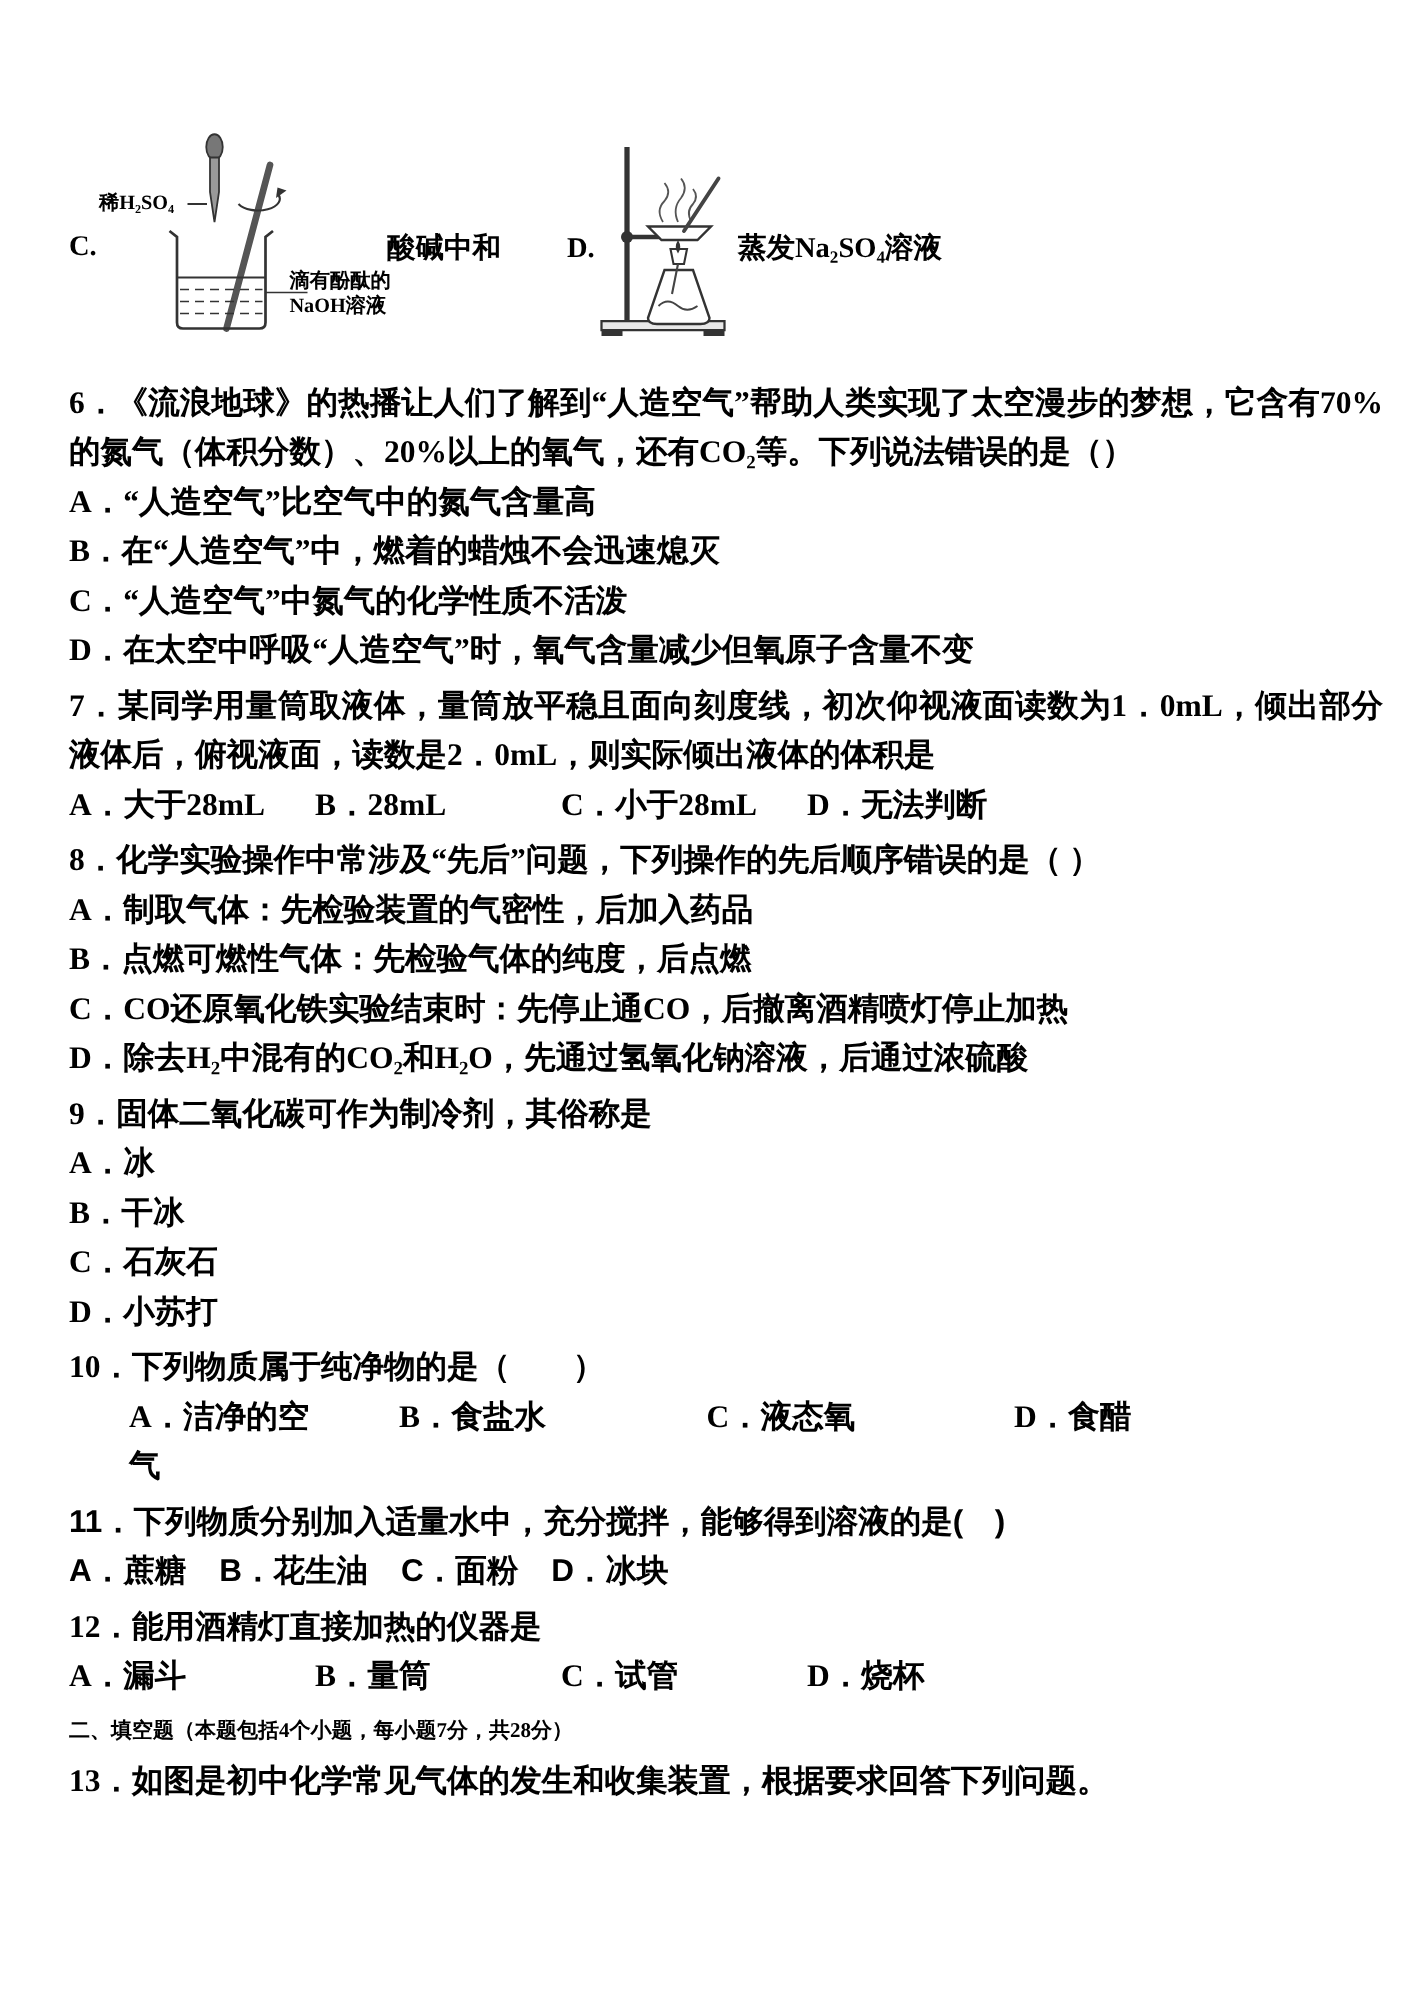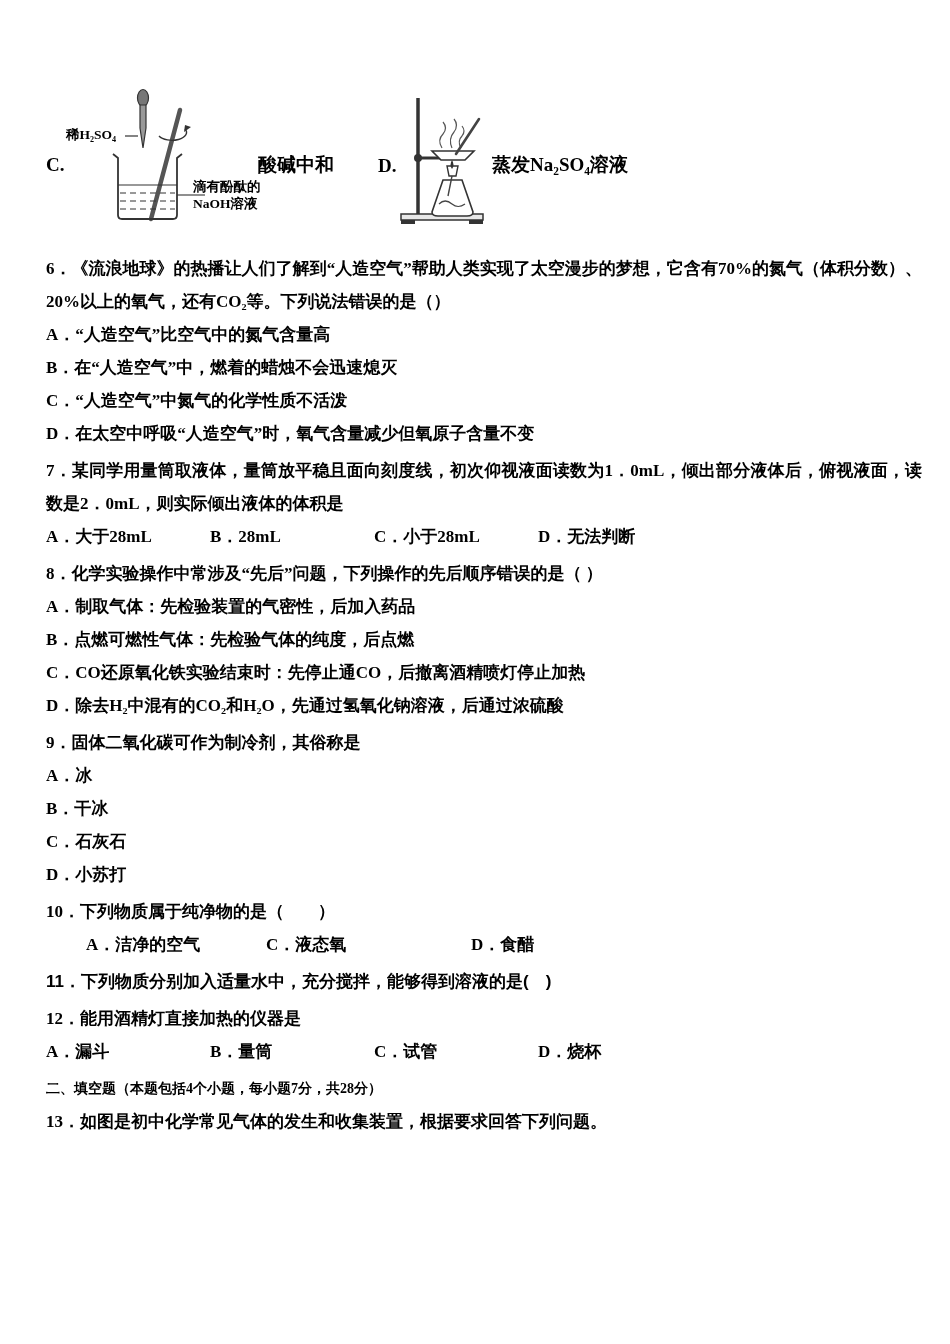--- a/index.html
+++ b/index.html
@@ -20,7 +20,7 @@
   
   .qlist{margin-top:12px;}
   .q{margin-top:4px;}
-  .line{font-size:17px;line-height:33px;}
+  .line{font-size:21px;line-height:33px;}
   .justify{text-align:justify;}
   .opt-row{display:flex;}
   .opt-row .col{width:164px;flex:0 0 auto;}

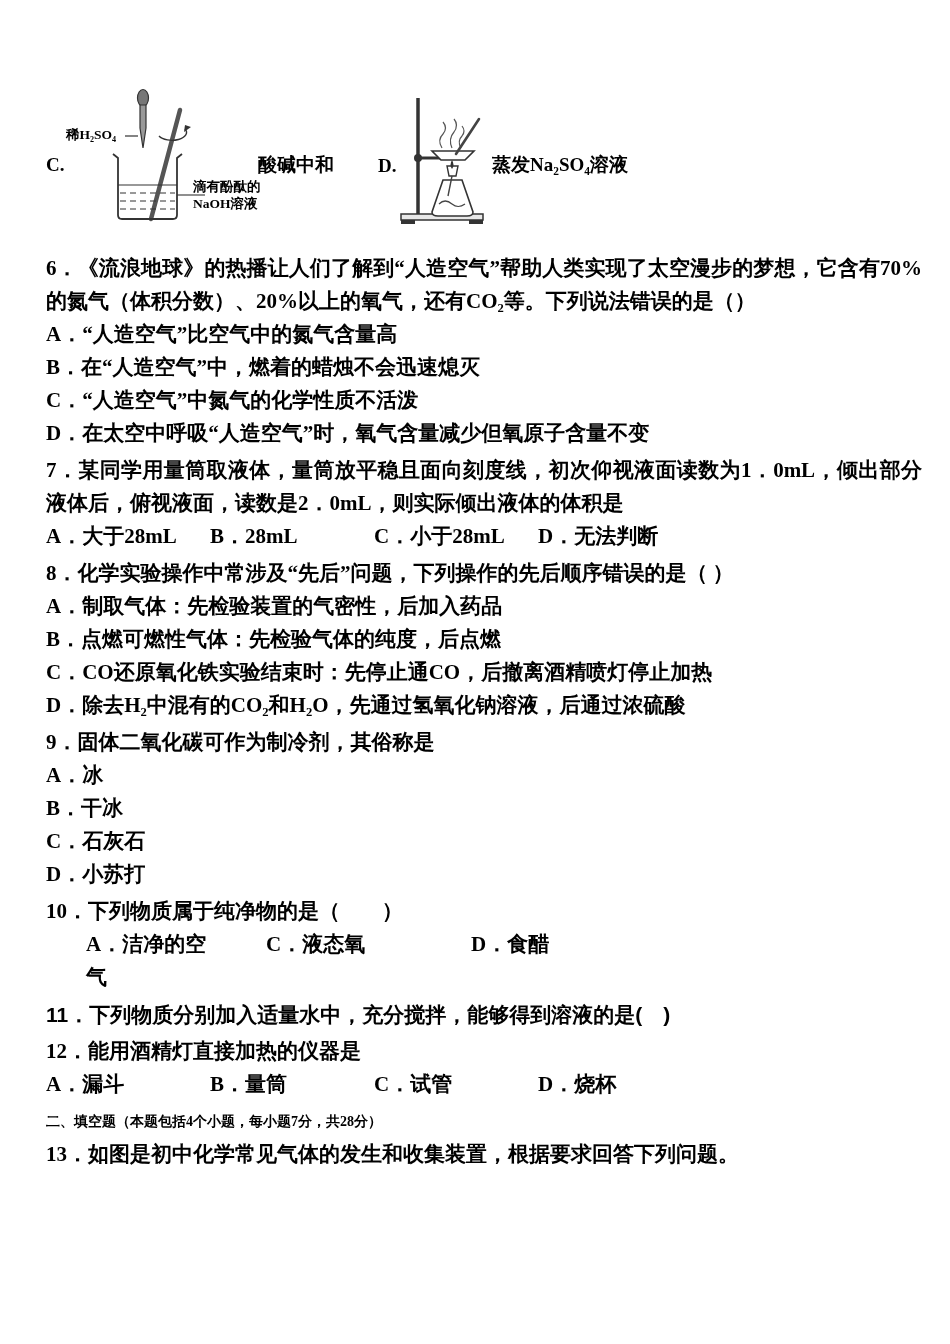--- a/index.html
+++ b/index.html
@@ -141,6 +141,7 @@
       <div class="line">10．下列物质属于纯净物的是（　　）</div>
       <div class="line opt-row w1">
         <span class="col">A．洁净的空气</span>
+        <span class="col col2">B．食盐水</span>
         <span class="col col2">C．液态氧</span>
         <span class="col">D．食醋</span>
       </div>

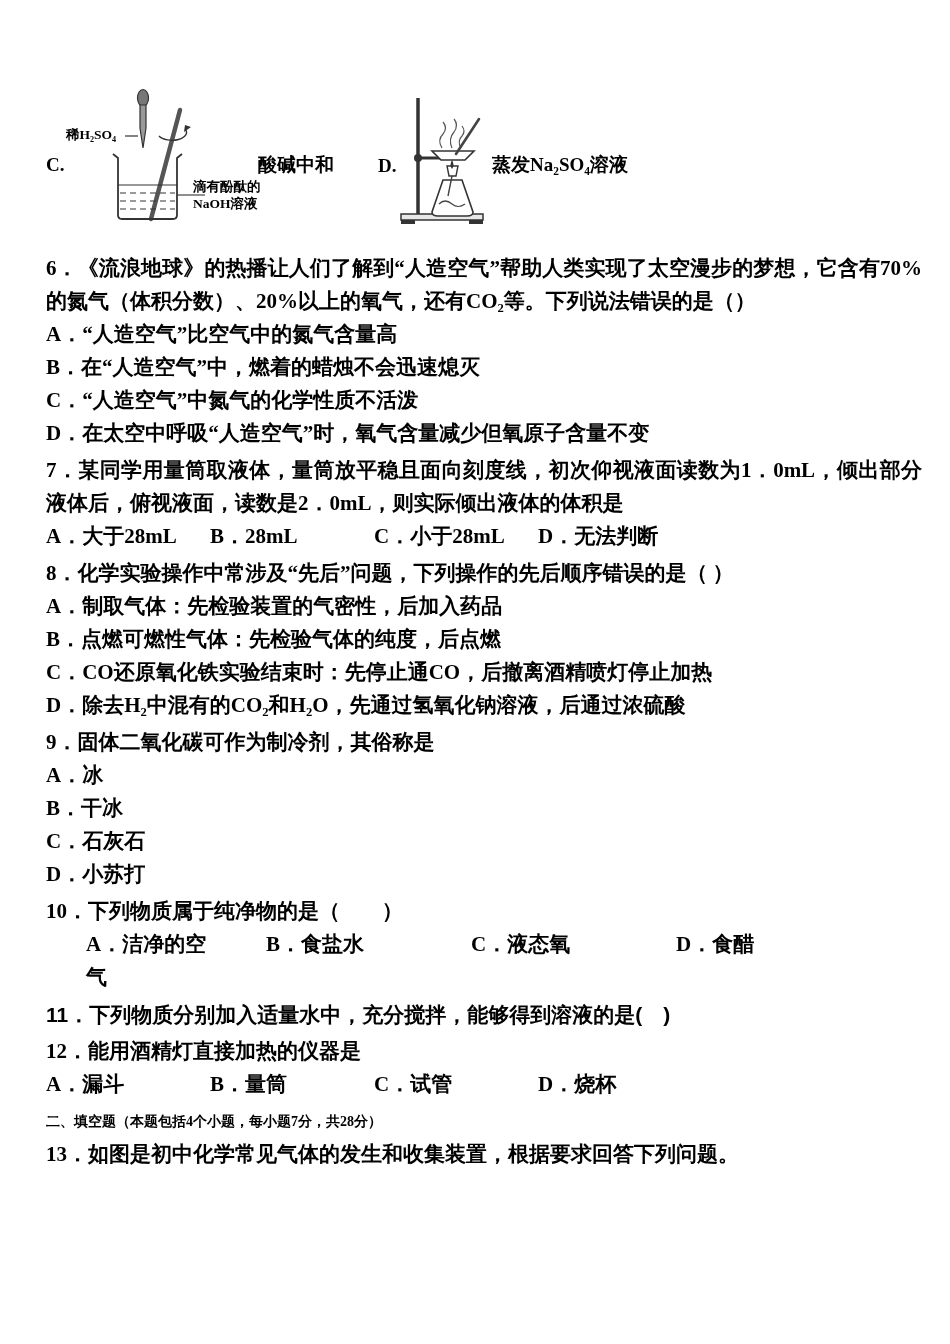--- a/index.html
+++ b/index.html
@@ -149,6 +149,12 @@
 
     <div class="q sans">
       <div class="line">11．下列物质分别加入适量水中，充分搅拌，能够得到溶液的是(　)</div>
+      <div class="line opt-row compact">
+        <span class="col">A．蔗糖</span>
+        <span class="col">B．花生油</span>
+        <span class="col">C．面粉</span>
+        <span class="col">D．冰块</span>
+      </div>
     </div>
 
     <div class="q">

